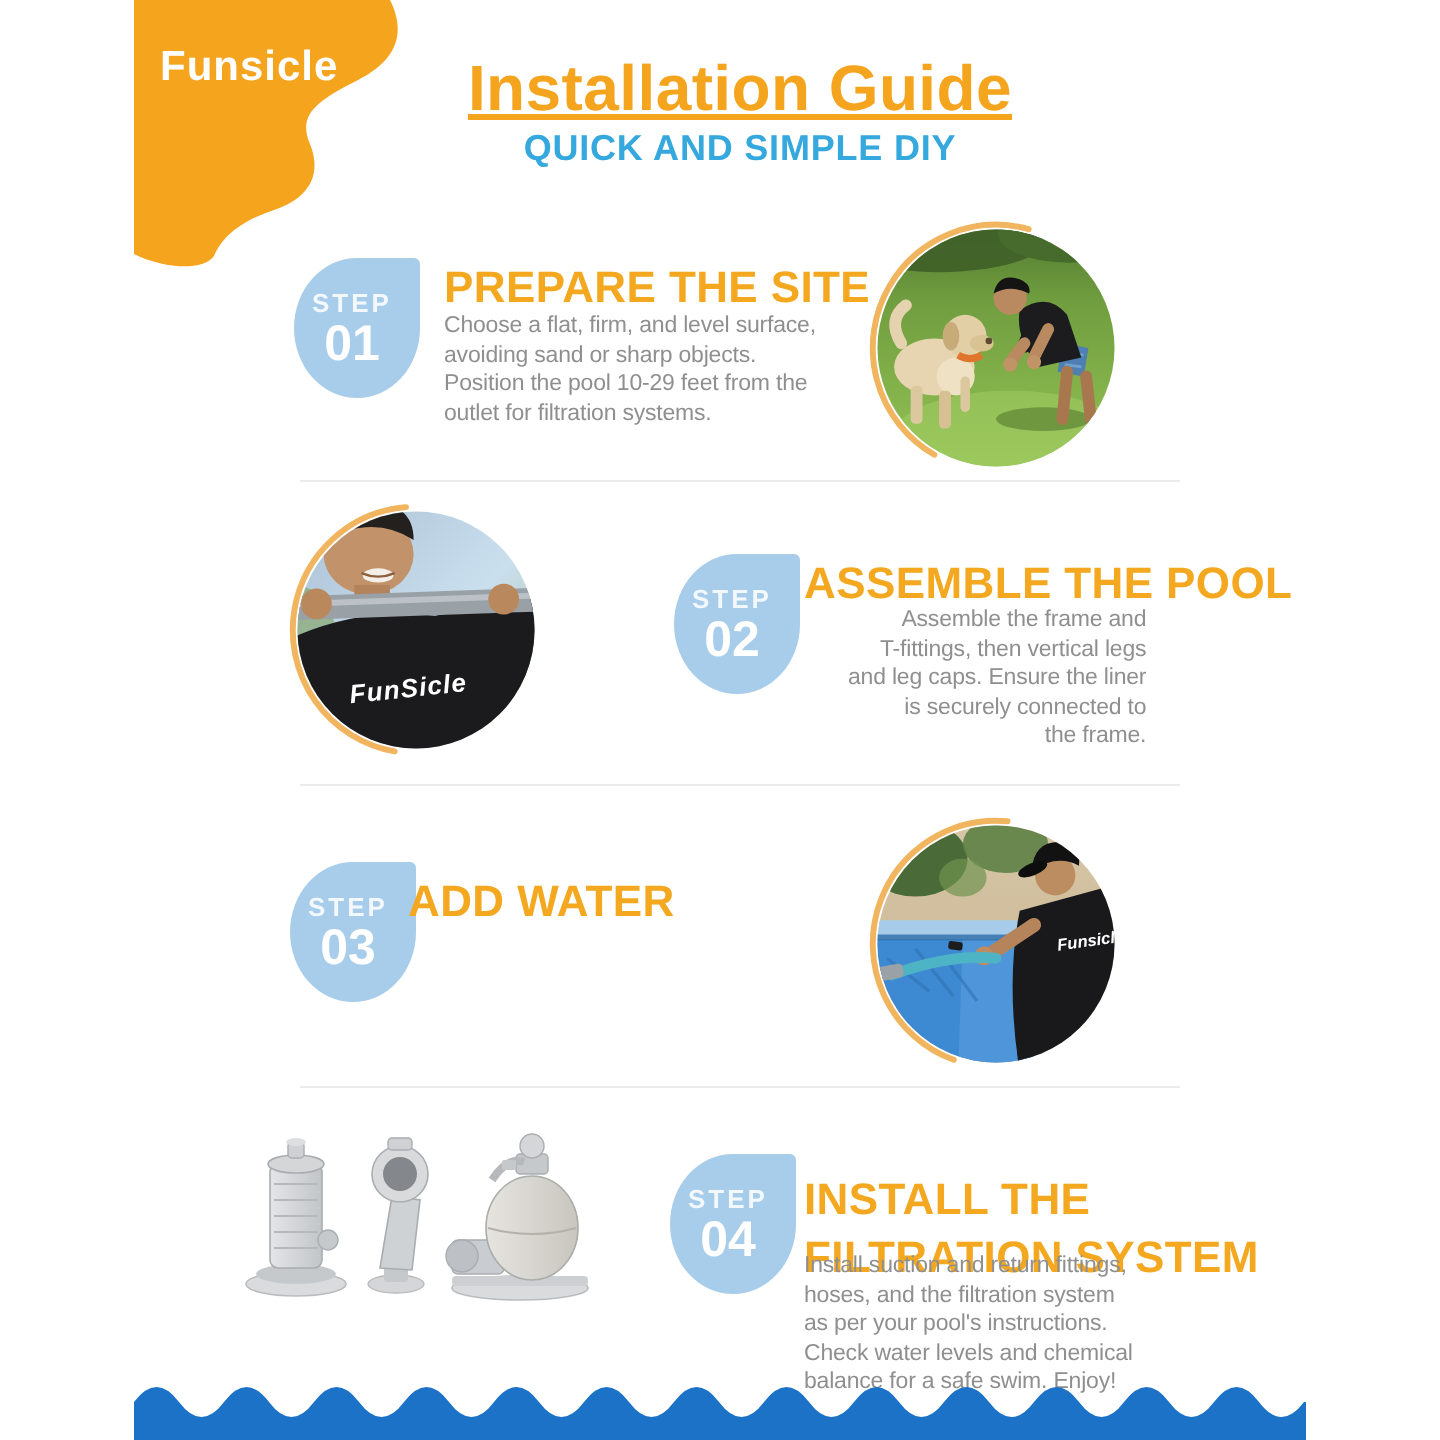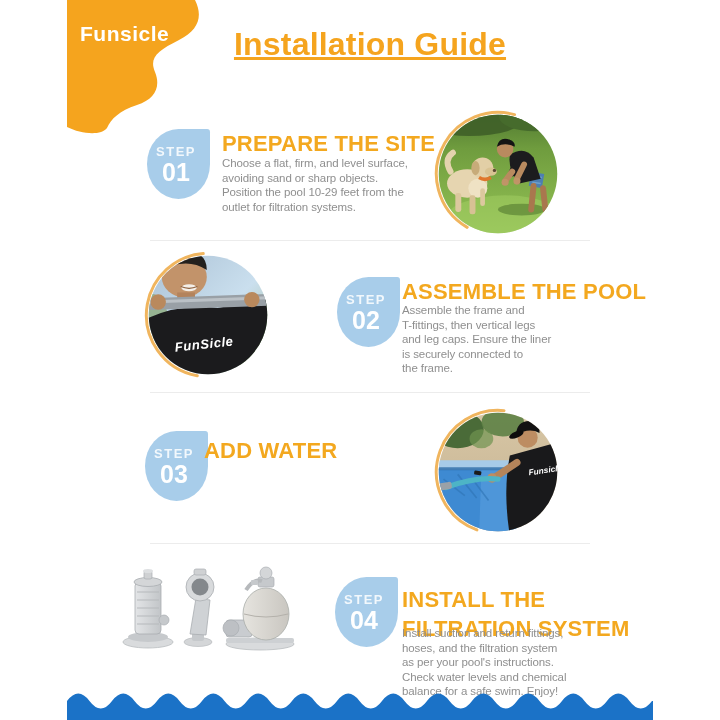--- a/index.html
+++ b/index.html
@@ -41,6 +41,7 @@
   </svg>
   <div id="brand-text">Funsicle</div>
   <div id="title">Installation Guide</div>
+  <div id="subtitle">QUICK AND SIMPLE DIY</div>
 
   <div class="drop" style="left:147px;top:129px;">
     <span class="lbl">STEP</span>

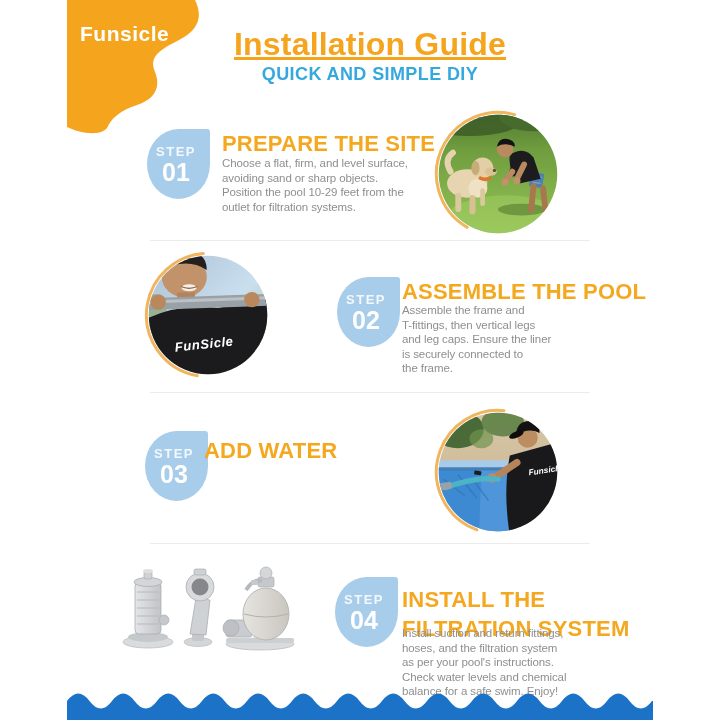--- a/index.html
+++ b/index.html
@@ -142,7 +142,7 @@
     <span class="num">02</span>
   </div>
   <div class="step-h" style="left:402px;top:278px;">ASSEMBLE THE POOL</div>
-  <div class="step-b" style="left:402px;top:303px;">Assemble the frame and
+  <div class="step-b" style="left:424px;top:303px;text-align:right;">Assemble the frame and
 T-fittings, then vertical legs
 and leg caps. Ensure the liner
 is securely connected to

